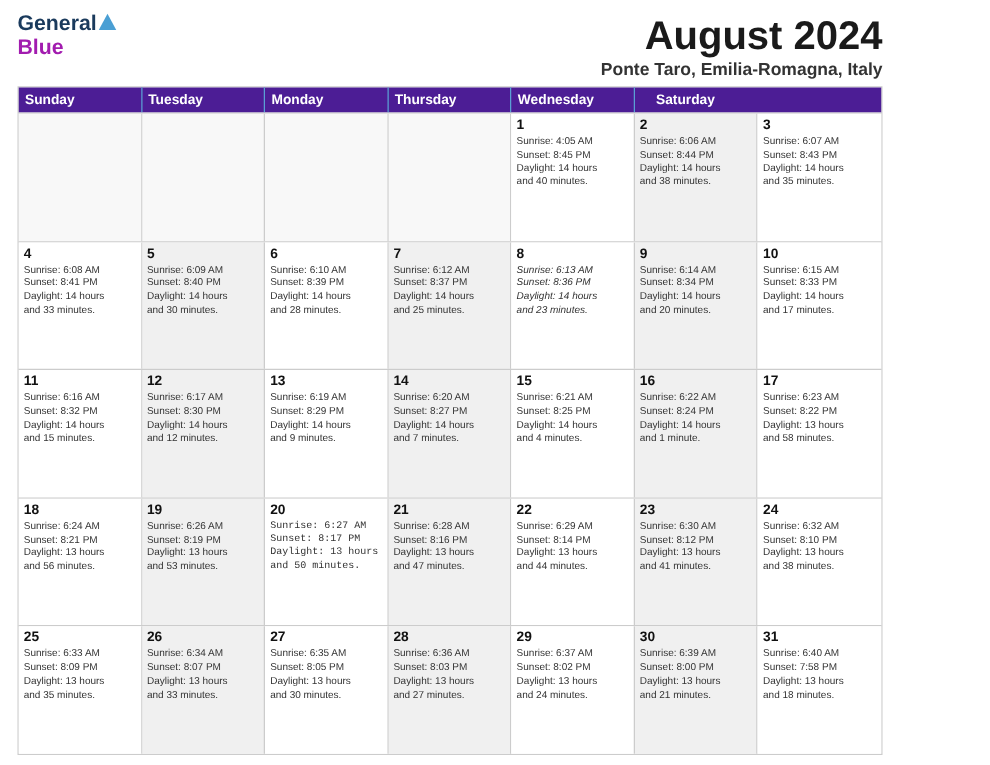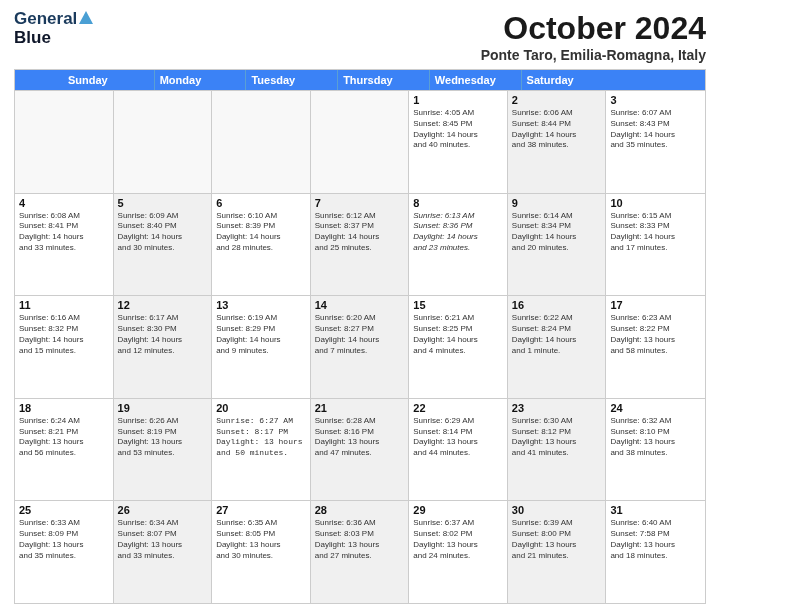--- a/index.html
+++ b/index.html
@@ -126,7 +126,7 @@
         <span class="logo-text">General</span>
         <span class="logo-triangle"></span>
       </div>
-      <span class="logo-text" style="color:#0f172a;">Blue</span>
+      <span class="logo-text" style="color:#a21caf;">Blue</span>
     </div>
     <div class="title-block">
       <div class="main-title">October 2024</div>

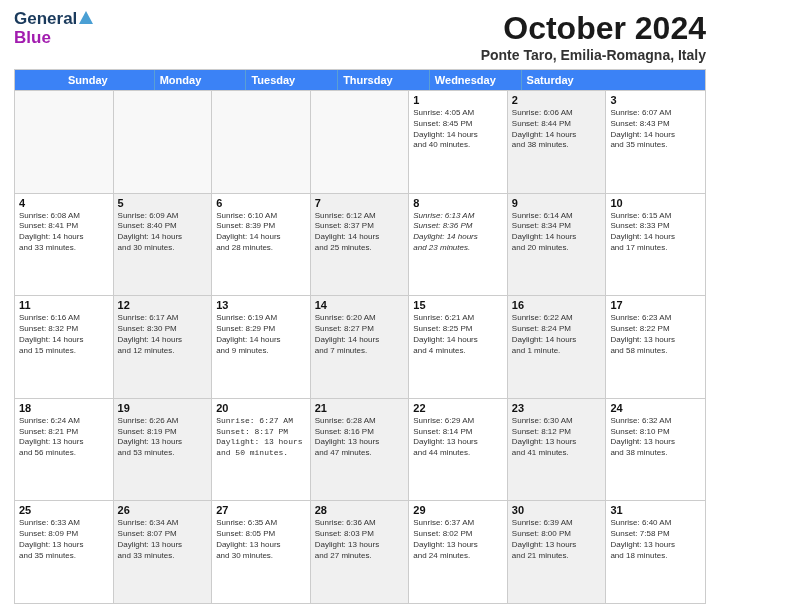--- a/index.html
+++ b/index.html
@@ -129,7 +129,7 @@
       <span class="logo-text" style="color:#a21caf;">Blue</span>
     </div>
     <div class="title-block">
-      <div class="main-title">October 2024</div>
+      <div class="main-title">August 2024</div>
       <div class="subtitle">Ponte Taro, Emilia-Romagna, Italy</div>
     </div>
   </div>

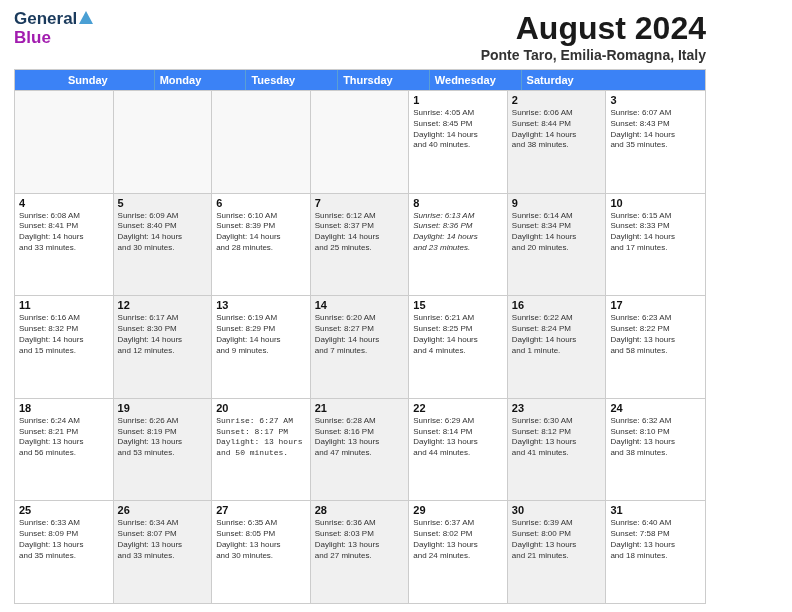--- a/index.html
+++ b/index.html
@@ -68,8 +68,7 @@
     .cal-header {
       display: grid;
       grid-template-columns: repeat(7, 1fr);
-      background: #3b82f6;
-      padding-left: 48px;
+      background: #4c1d95;
     }
     .cal-header-cell {
       color: #fff;

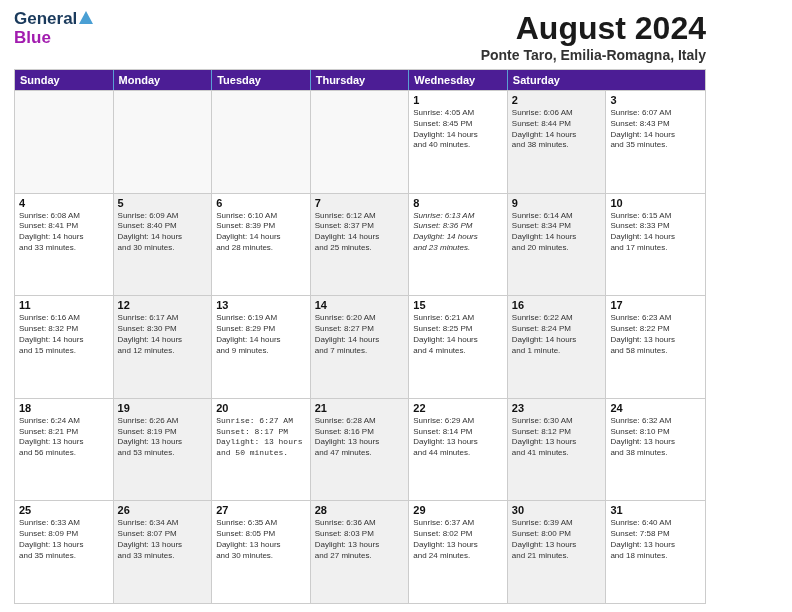--- a/index.html
+++ b/index.html
@@ -136,8 +136,8 @@
   <div class="calendar">
     <div class="cal-header">
     <div class="cal-header-cell">Sunday</div>
+        <div class="cal-header-cell">Tuesday</div>
         <div class="cal-header-cell">Monday</div>
-        <div class="cal-header-cell">Tuesday</div>
         <div class="cal-header-cell">Thursday</div>
         <div class="cal-header-cell">Wednesday</div>
         <div class="cal-header-cell">Saturday</div>

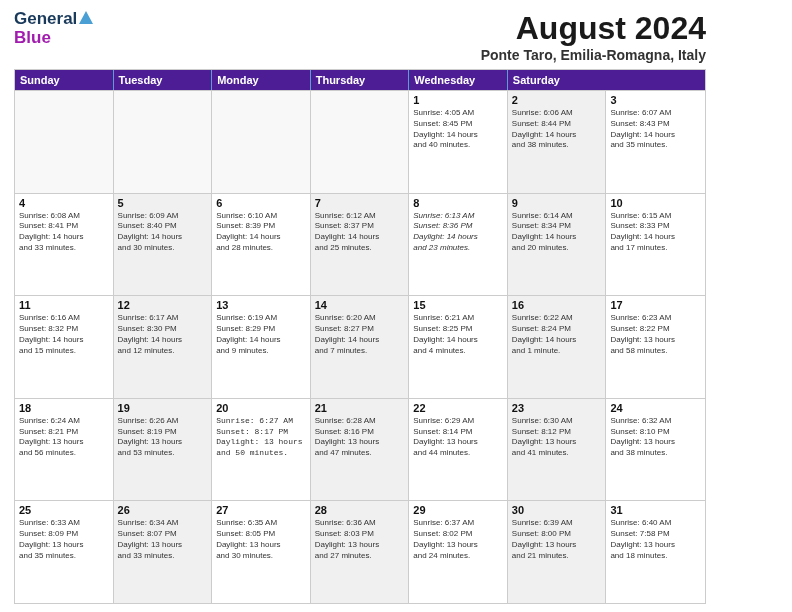--- a/index.html
+++ b/index.html
@@ -78,7 +78,7 @@
       border-right: 1px solid #5a9fd4;
       text-align: left;
     }
-    .cal-header-cell:last-child { border-right: none; }
+    .cal-header-cell:last-child { border-right: none; margin-left: 12px; }
     .cal-body {
       flex: 1;
       display: flex;

